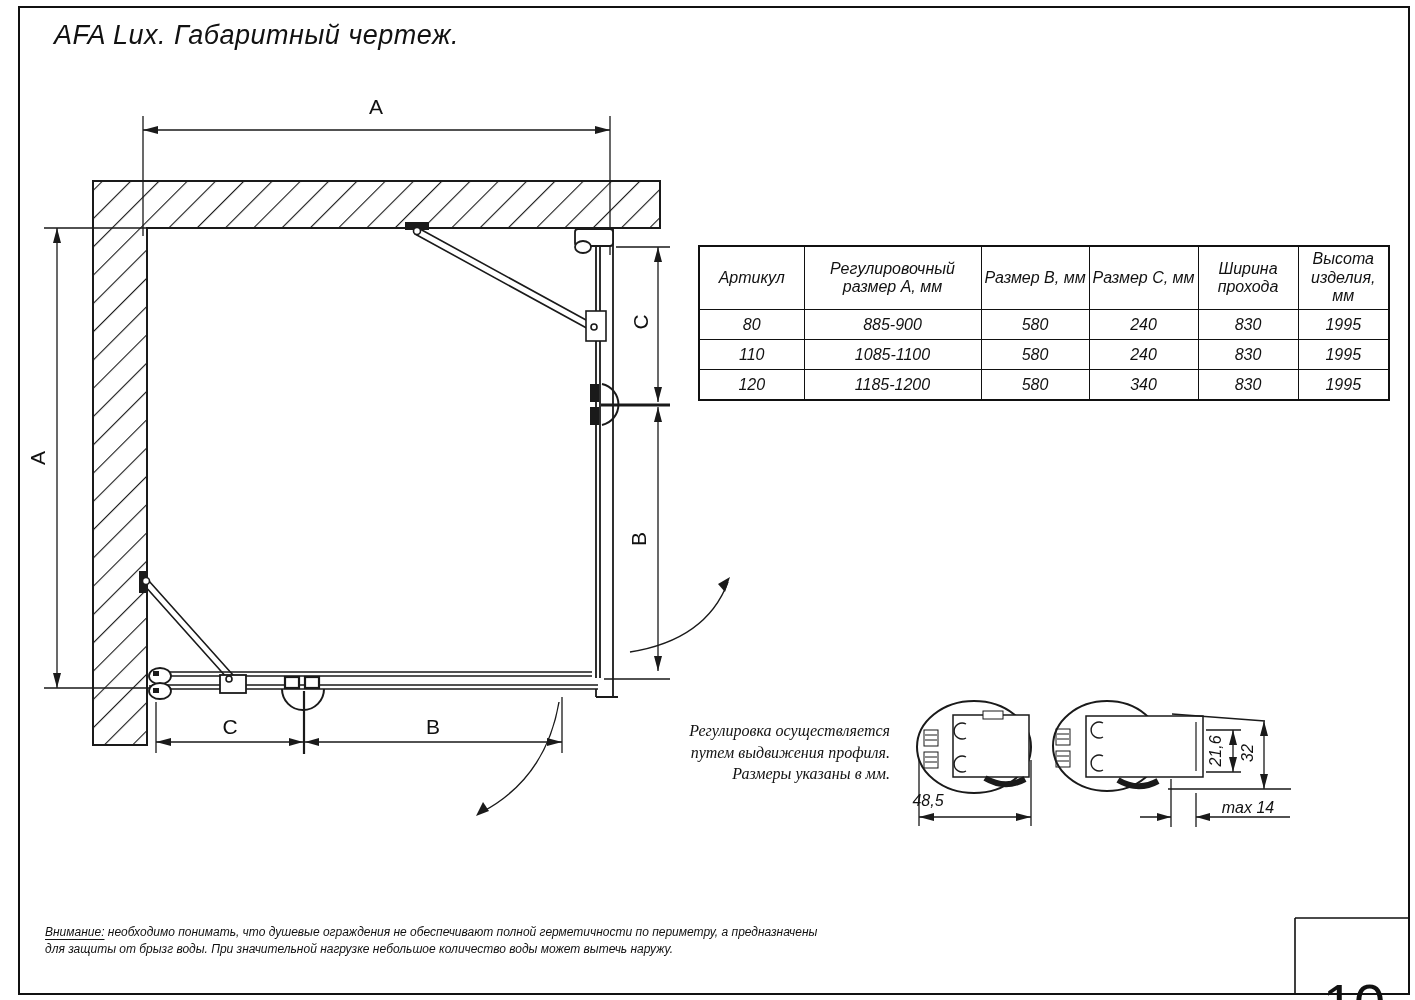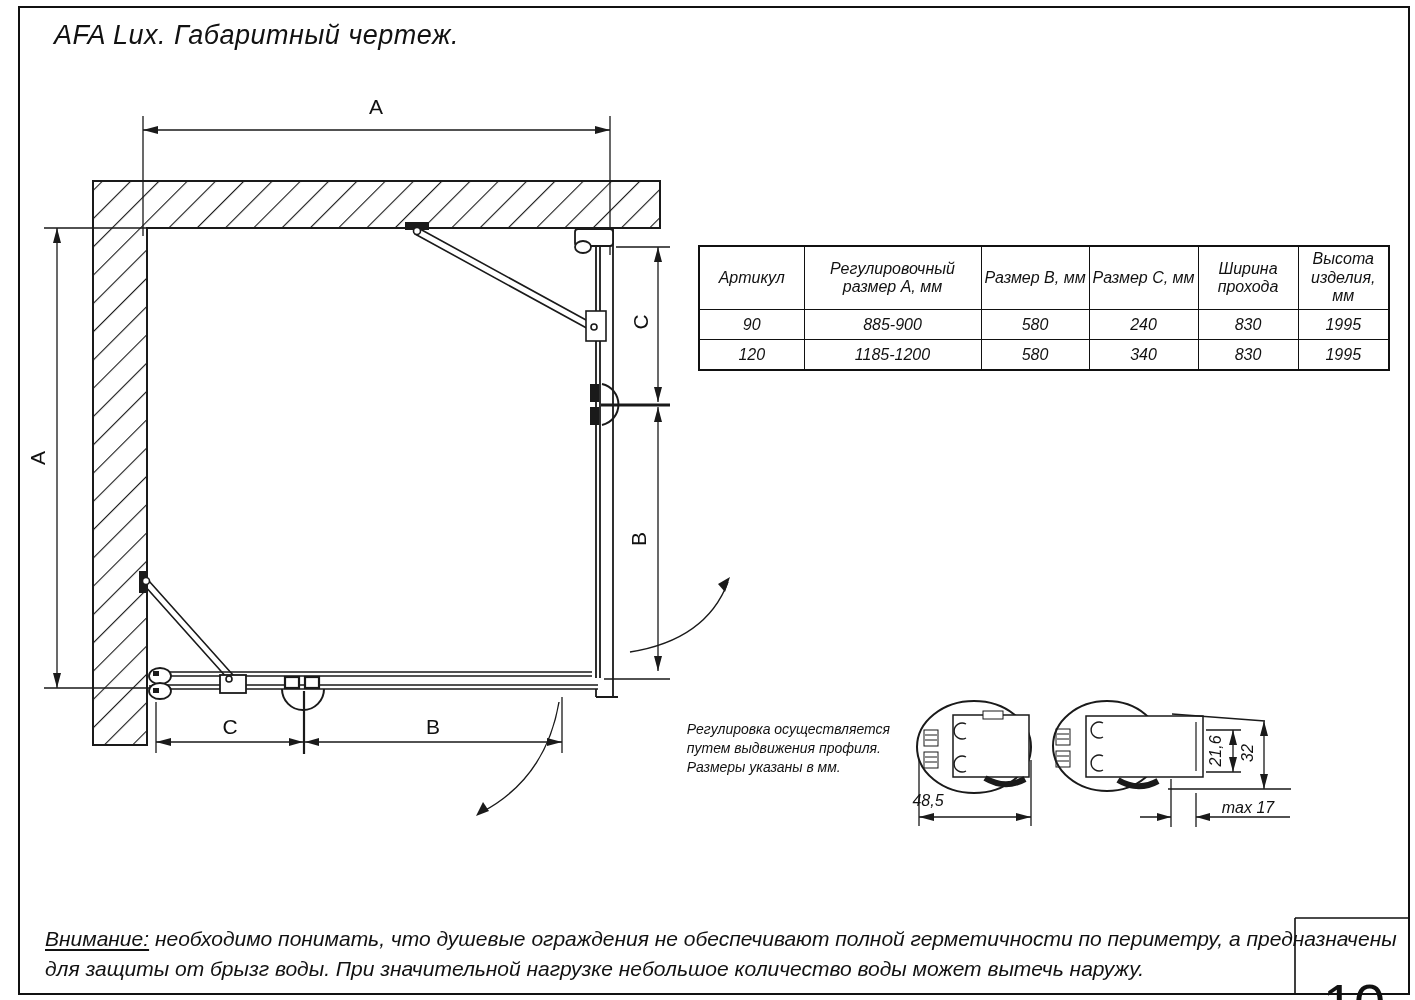--- a/index.html
+++ b/index.html
@@ -197,7 +197,7 @@
     </thead>
     <tbody>
       <tr>
-        <td>90</td>
+        <td>80</td>
         <td>885-900</td>
         <td>580</td>
         <td>240</td>

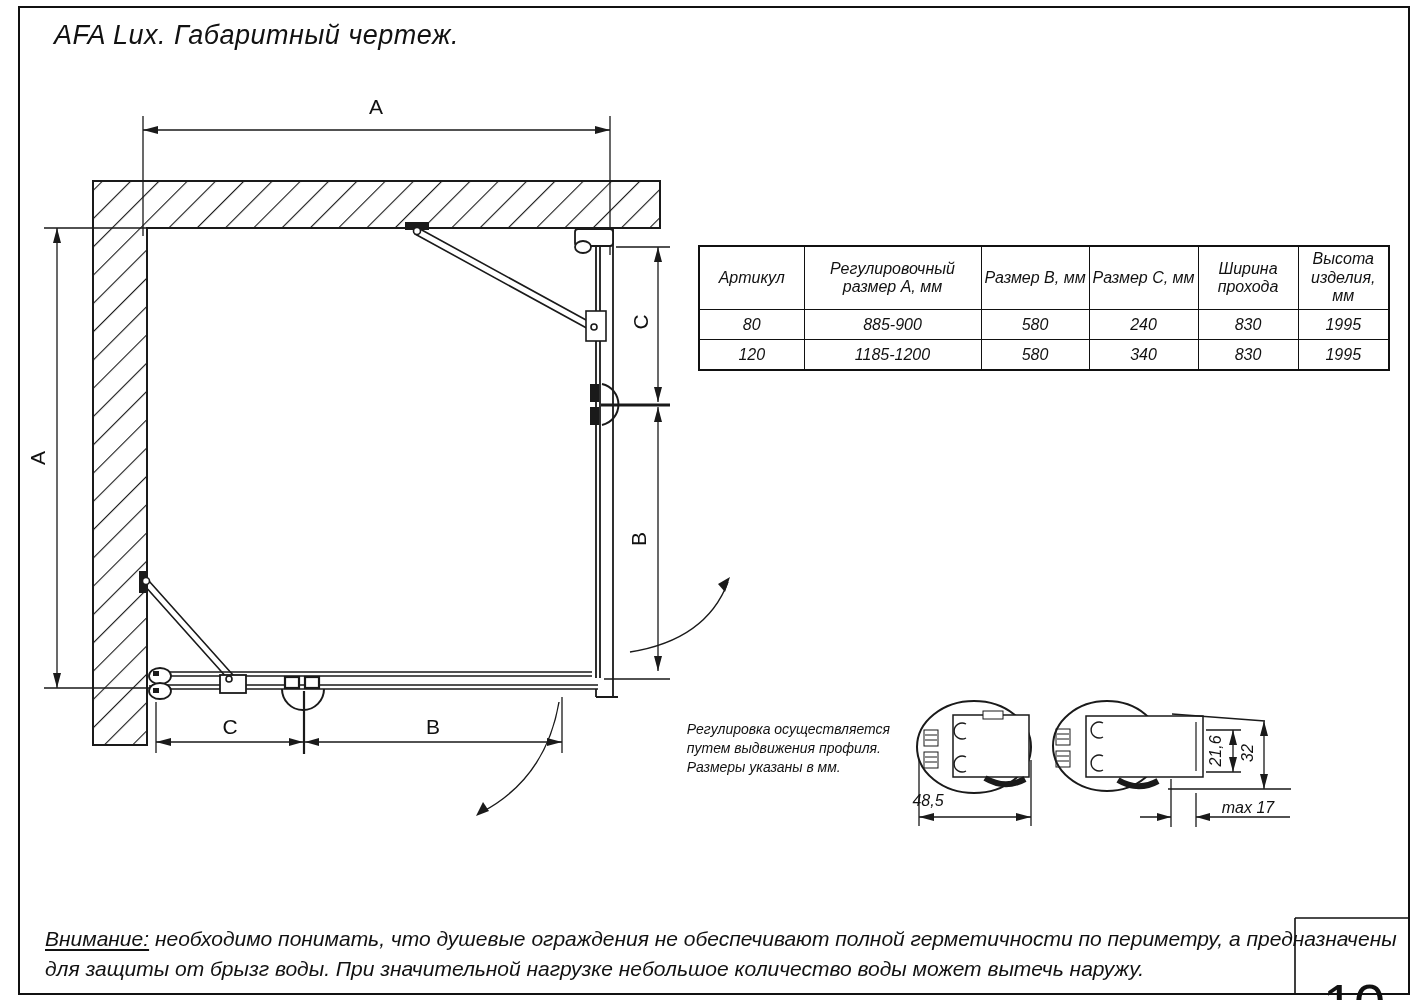--- a/index.html
+++ b/index.html
@@ -205,6 +205,14 @@
         <td>1995</td>
       </tr>
       <tr>
+        <td>110</td>
+        <td>1085-1100</td>
+        <td>580</td>
+        <td>240</td>
+        <td>830</td>
+        <td>1995</td>
+      </tr>
+      <tr>
         <td>120</td>
         <td>1185-1200</td>
         <td>580</td>

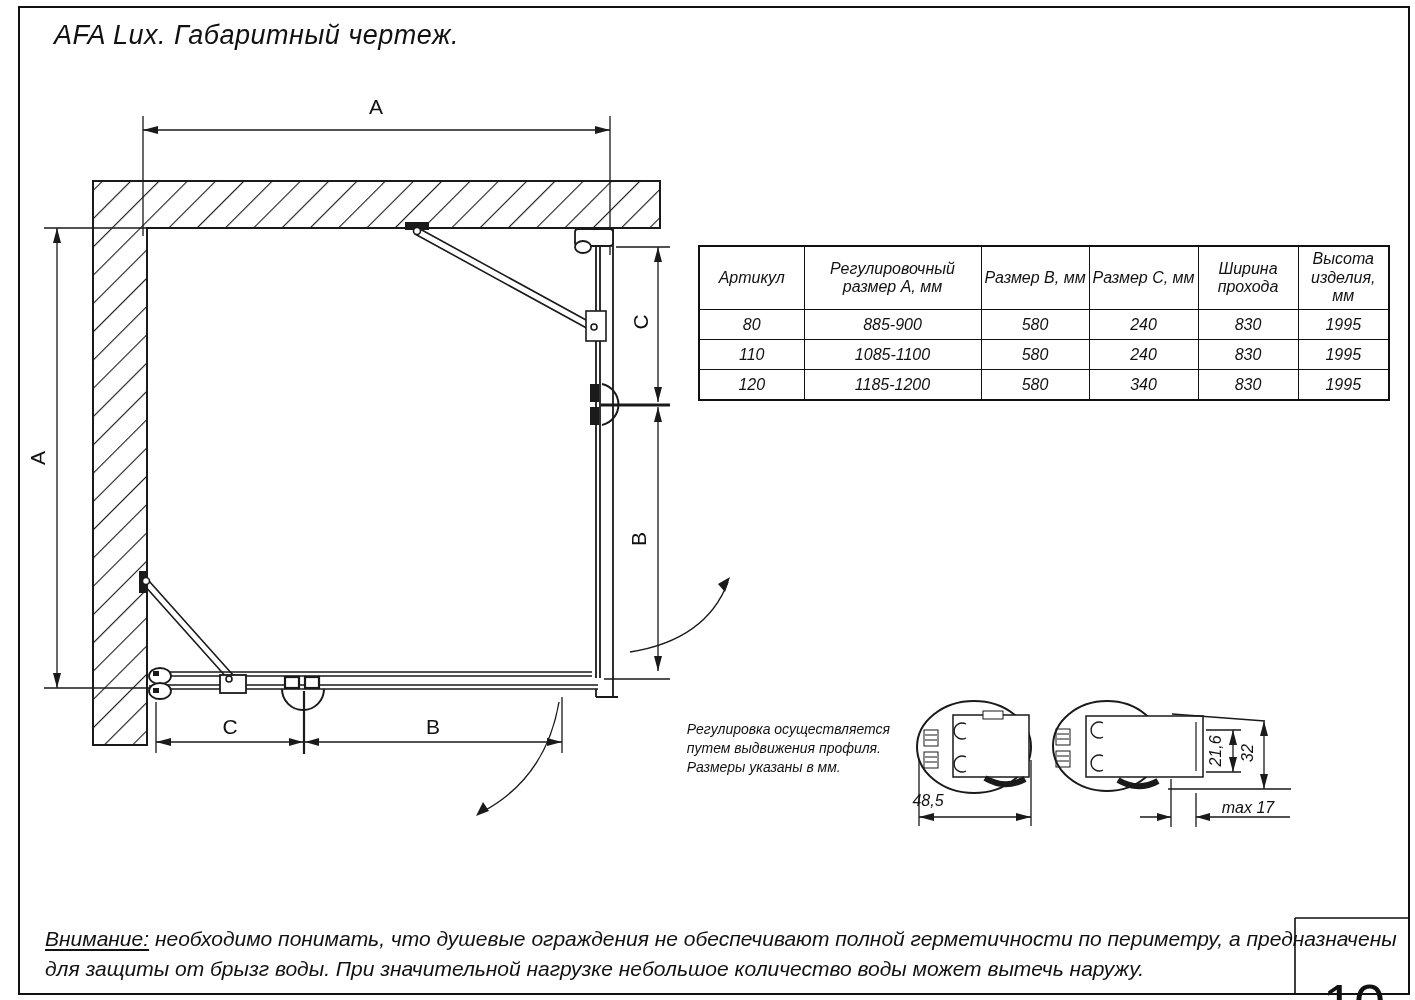--- a/index.html
+++ b/index.html
@@ -18,7 +18,7 @@
   #spec-table{border:2.2px solid #111;}
   #spec-table th{height:60px;line-height:1.15;}
   #spec-table td{height:27px;}
-  #note{right:537px;top:720px;text-align:left;font-size:14px;font-style:italic;line-height:1.35;}
+  #note{right:537px;top:720px;text-align:right;font-size:16px;font-style:italic;line-height:1.35;font-family:Liberation Serif, serif;}
   #warning{left:45px;top:924px;width:1210px;font-size:21px;font-style:italic;line-height:1.45;
            white-space:nowrap;}
   .u{text-decoration:underline;text-underline-offset:3px;}

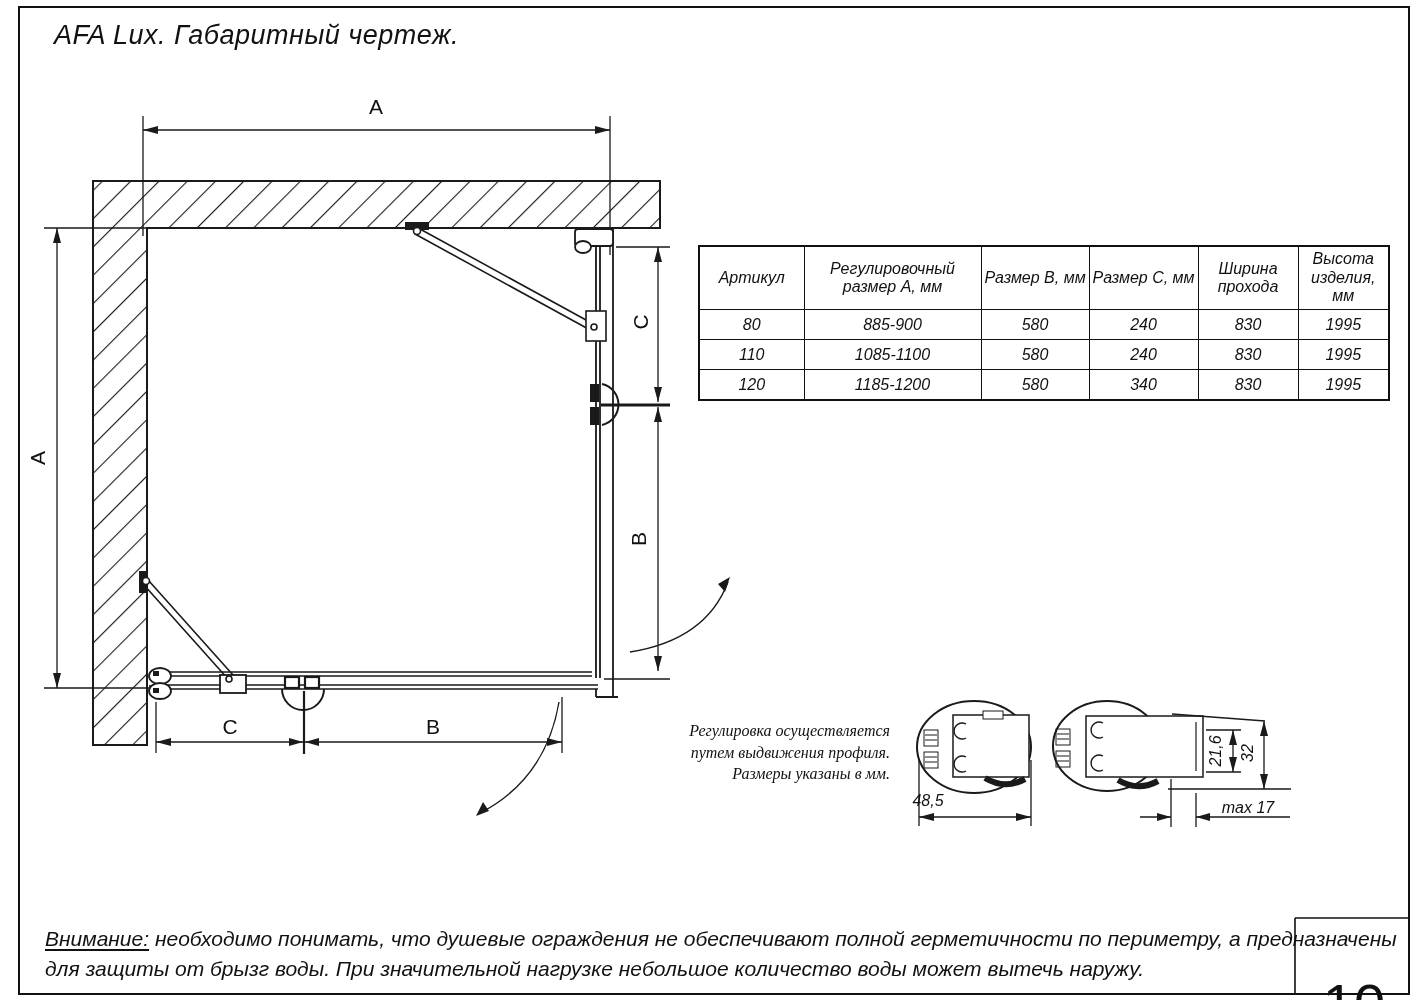--- a/index.html
+++ b/index.html
@@ -232,7 +232,7 @@
   <div class="lbl profdim ctr" style="left:928px;top:801px;">48,5</div>
   <div class="lbl profdim rot" style="left:1216px;top:751px;">21,6</div>
   <div class="lbl profdim rot" style="left:1248px;top:753px;">32</div>
-  <div class="lbl profdim ctr" style="left:1248px;top:808px;">max 17</div>
+  <div class="lbl profdim ctr" style="left:1248px;top:808px;">max 14</div>
 
   <div id="warning" class="lbl">
     <div><span class="u">Внимание:</span><span> необходимо понимать, что душевые ограждения не обеспечивают полной герметичности по периметру, а предназначены</span></div>

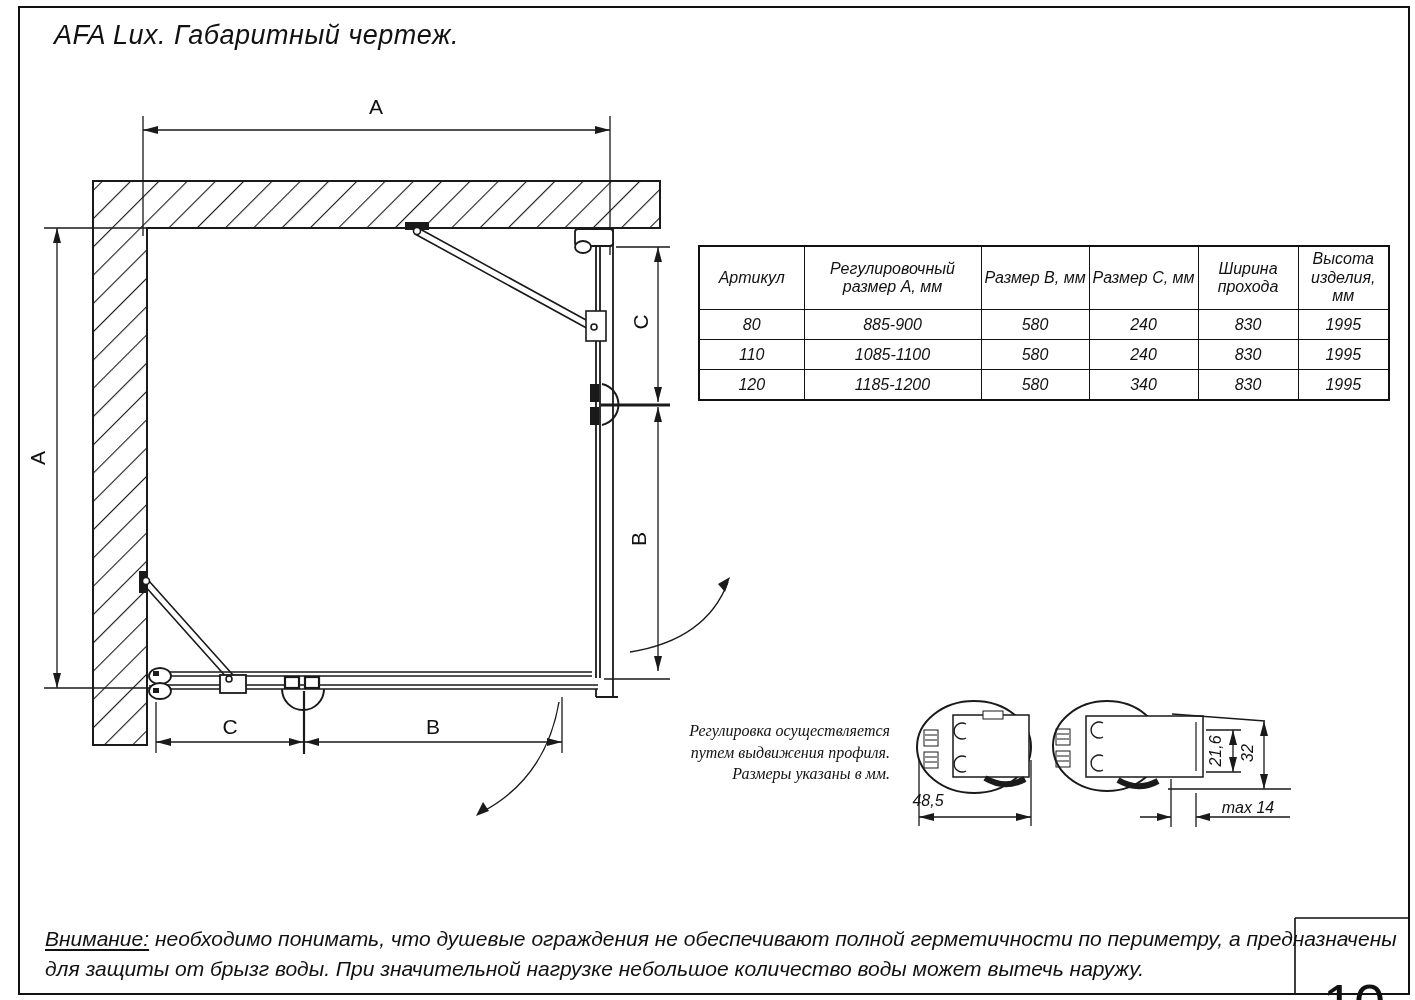--- a/index.html
+++ b/index.html
@@ -19,7 +19,7 @@
   #spec-table th{height:60px;line-height:1.15;}
   #spec-table td{height:27px;}
   #note{right:537px;top:720px;text-align:right;font-size:16px;font-style:italic;line-height:1.35;font-family:Liberation Serif, serif;}
-  #warning{left:45px;top:924px;width:1210px;font-size:21px;font-style:italic;line-height:1.45;
+  #warning{left:45px;top:924px;width:1210px;font-size:12px;font-style:italic;line-height:1.45;
            white-space:nowrap;}
   .u{text-decoration:underline;text-underline-offset:3px;}
   #pagenum{left:1300px;top:916px;width:108px;height:78px;display:flex;align-items:center;

